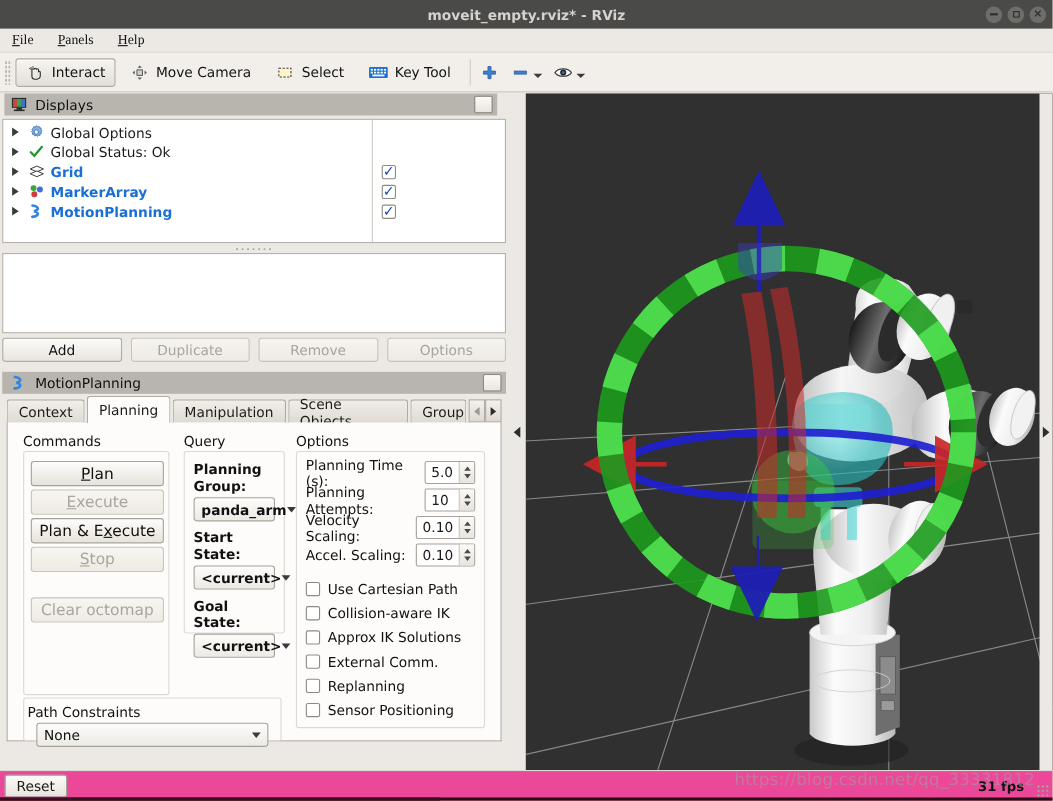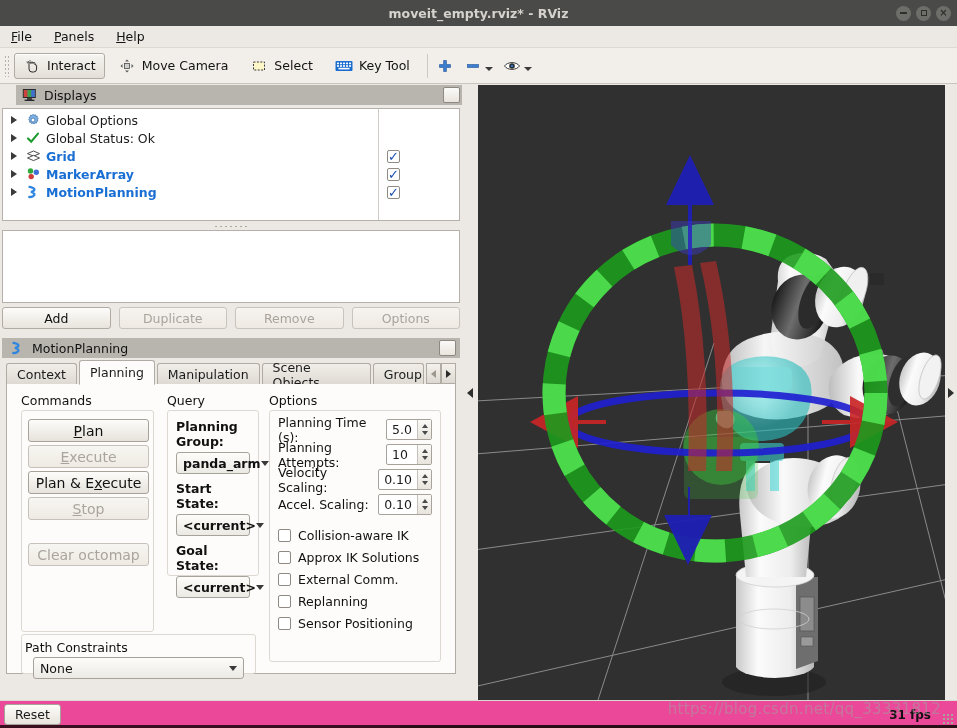--- a/index.html
+++ b/index.html
@@ -43,7 +43,7 @@
     display: flex; align-items: center; padding-left: 8px; gap: 16px;
     border-bottom: 1px solid #dcd8d2;
   }
-  #menubar .mitem { font-size: 12.5px; padding: 2px 3px; color:#131313; }
+  #menubar .mitem { font-size: 12.5px; padding: 2px 3px; color:#131313;font-family:Liberation Serif, serif; }
   #menubar .mitem u { text-decoration: underline; }
 
   

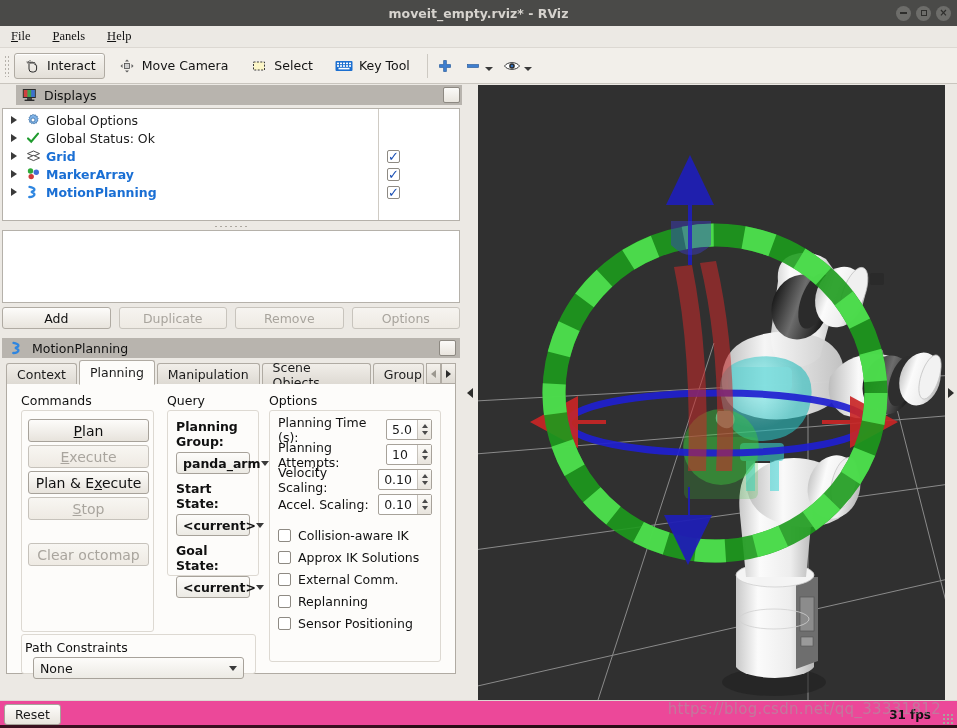--- a/index.html
+++ b/index.html
@@ -370,7 +370,7 @@
 
   <div id="leftcol">
 
-    <div class="docktitle" style="position:absolute;left:16px;top:0;width:448px;">
+    <div class="docktitle" style="position:absolute;left:4px;top:0;width:448px;">
       <span class="icobox">
         <svg width="15" height="14" viewBox="0 0 15 14">
           <rect x="0.8" y="1" width="13" height="9" fill="#2a2a2a"></rect>

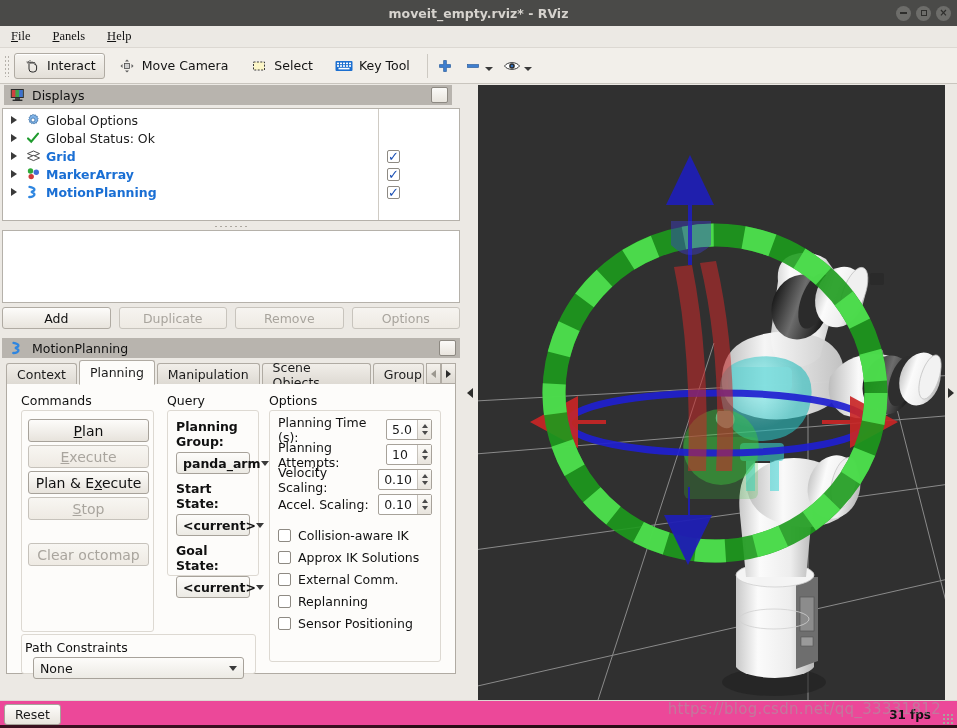--- a/index.html
+++ b/index.html
@@ -100,7 +100,7 @@
     position:absolute; left:2px; top:23px; width:458px; height:113px;
     background:#fff; border:1px solid #b5b1aa; display:flex;
   }
-  .tree-names { width:376px; border-right:1px solid #cfcbc4; padding-top:2px;}
+  .tree-names { width:336px; border-right:1px solid #cfcbc4; padding-top:2px;}
   .tree-checks { flex:1; padding-top:2px; }
   .trow { height:18px; display:flex; align-items:center; padding-left:4px; gap:4px;}
   .tri {

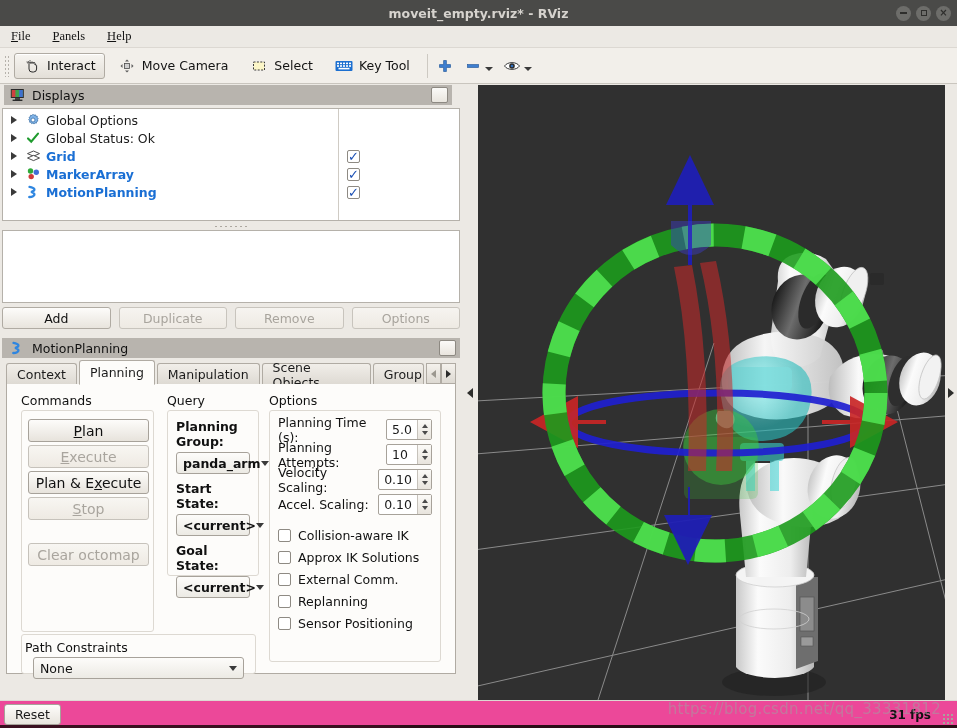--- a/index.html
+++ b/index.html
@@ -599,6 +599,10 @@
 
             <div style="height:6px;"></div>
 
+            <div class="cbrow">
+              <span class="cbox"></span>
+              <span>Use Cartesian Path</span>
+            </div>
             <div class="cbrow">
               <span class="cbox"></span>
               <span>Collision-aware IK</span>

